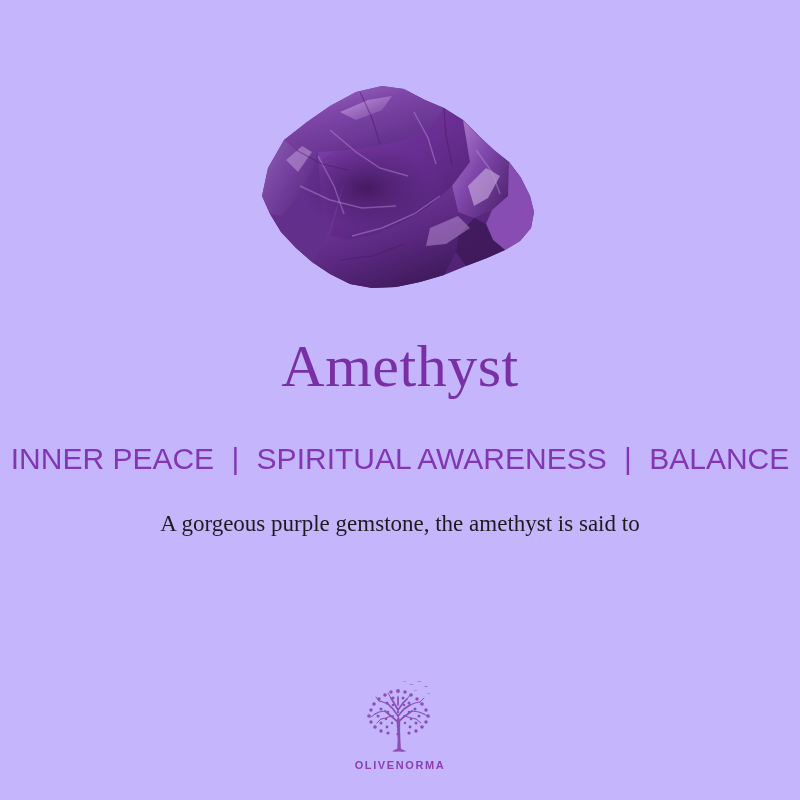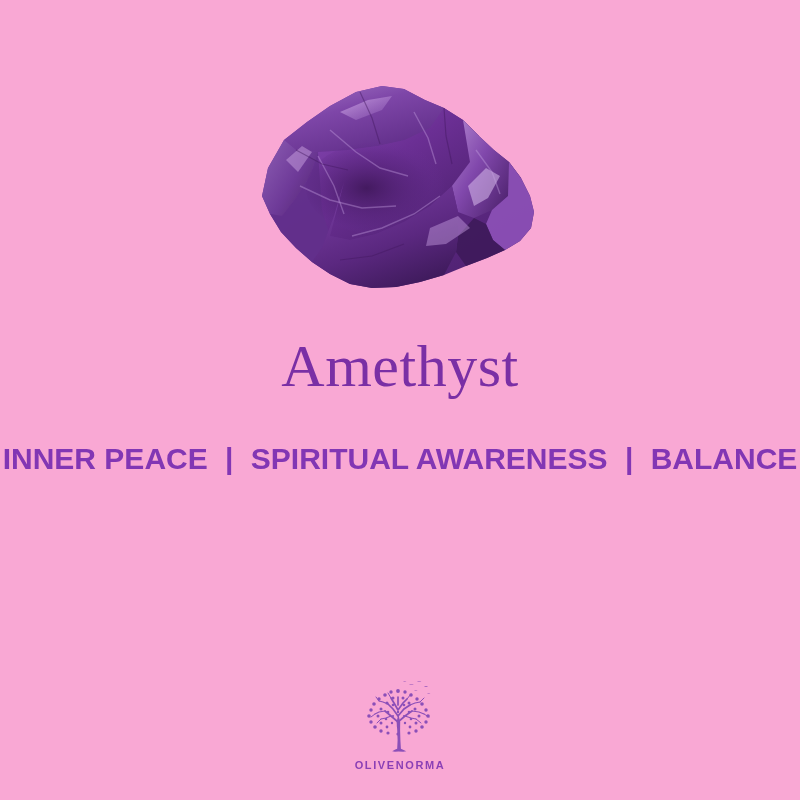--- a/index.html
+++ b/index.html
@@ -19,7 +19,7 @@
     position: relative;
     width: 800px;
     height: 800px;
-    background: #f9a8d4;
+    background: #c4b5fd;
     box-sizing: border-box;
   }
 

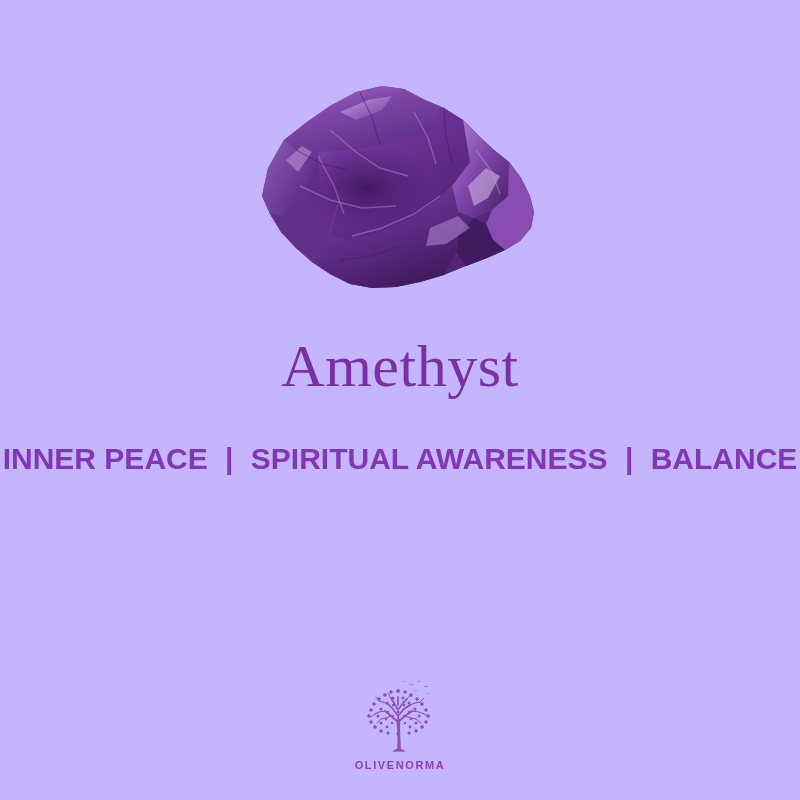--- a/index.html
+++ b/index.html
@@ -63,7 +63,7 @@
     font-family: "Liberation Sans", sans-serif;
     font-size: 30px;
     line-height: 38px;
-    font-weight: 700;
+    font-weight: 400;
     color: #8236b4;
     white-space: nowrap;
   }

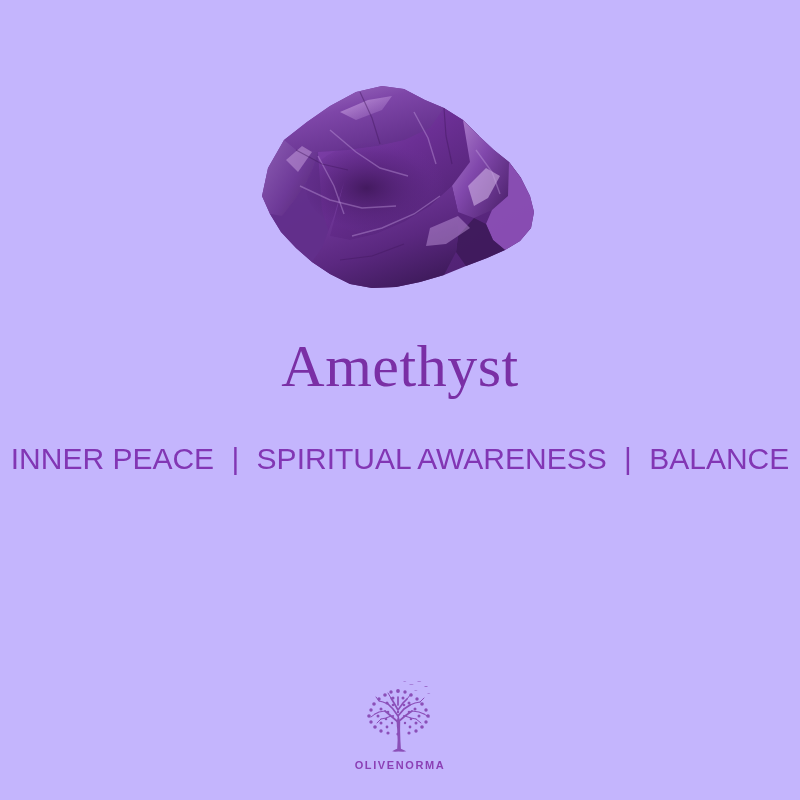--- a/index.html
+++ b/index.html
@@ -224,6 +224,7 @@
   </div>
 
   <div class="desc">
+    <span class="line">A gorgeous purple gemstone, the amethyst is said to</span>
   </div>
 
   <div class="brand">

